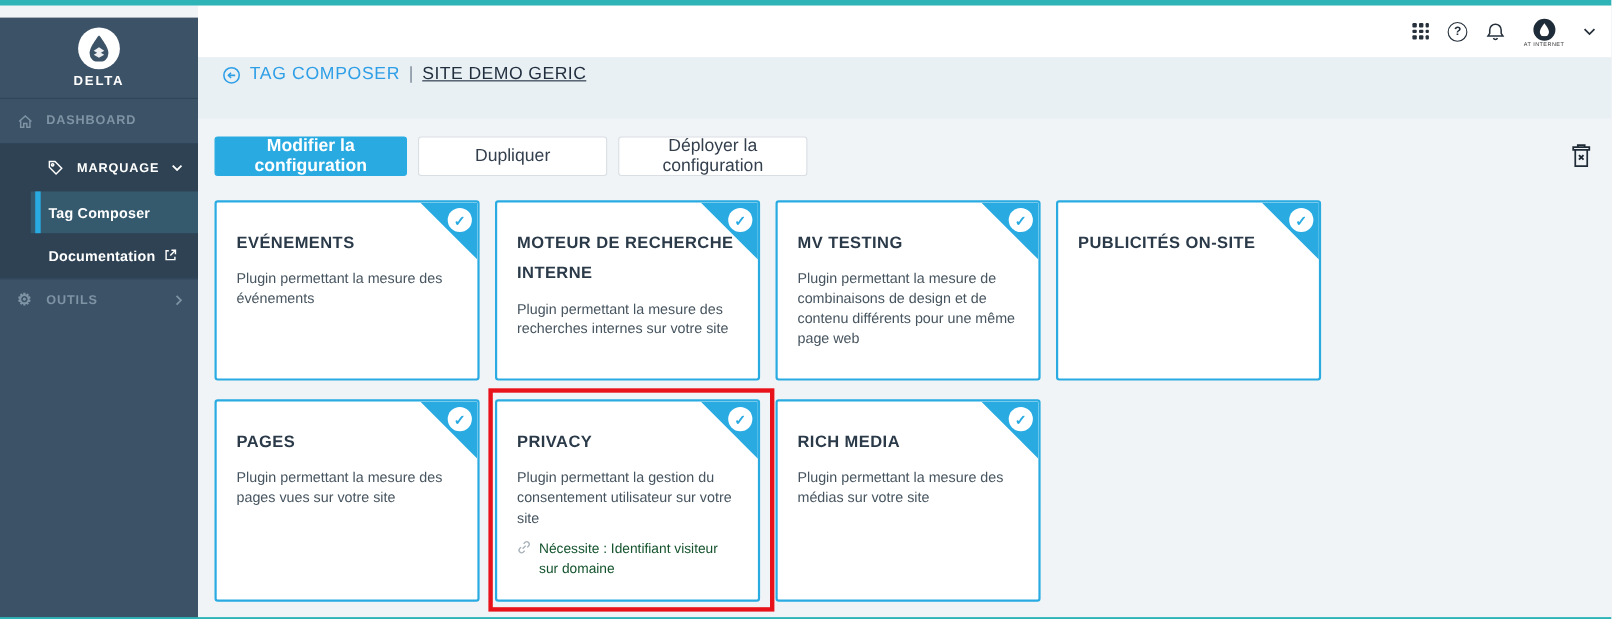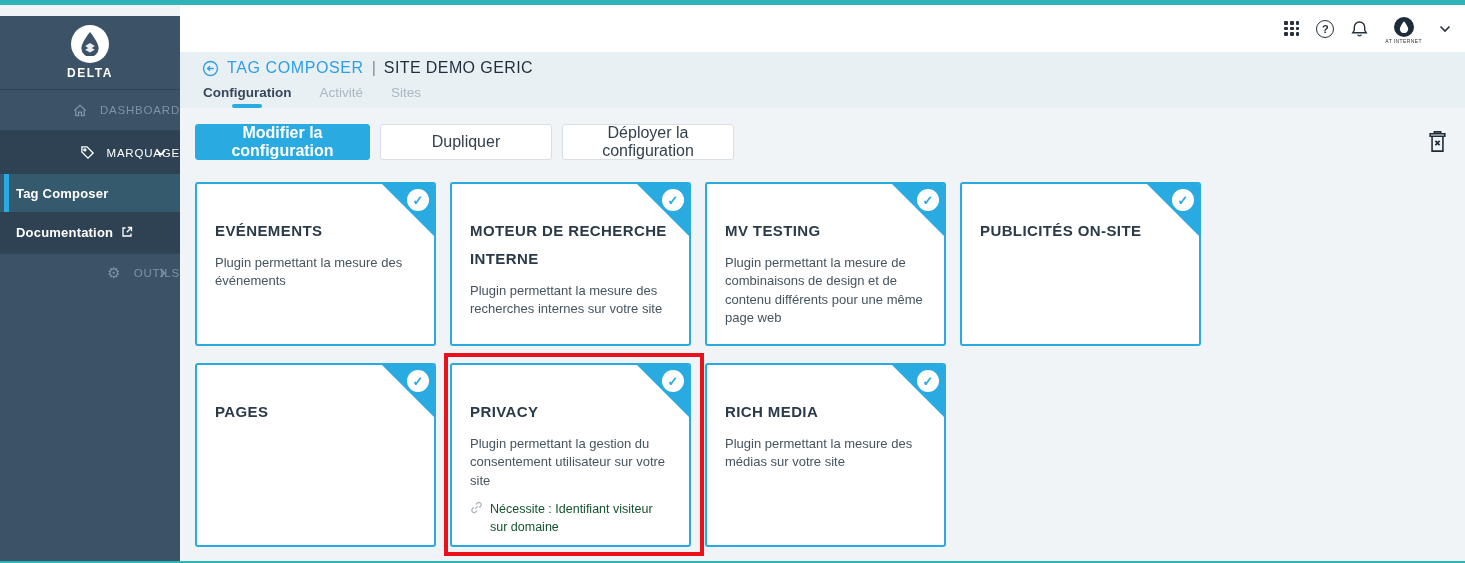--- a/index.html
+++ b/index.html
@@ -54,7 +54,7 @@
   .bc-icon { display:flex; }
   .bc-app { color:#2e9fe6; font-size:16px; letter-spacing:0.6px; font-weight:400; }
   .bc-sep { color:#7d8b99; font-size:16px; }
-  .bc-site { color:#1f2d3d; font-size:16px; letter-spacing:0.4px; }
+  .bc-site { color:#1f2d3d; font-size:16px; letter-spacing:0.4px;text-decoration:underline; }
   .tabs { display:flex; gap:28px; padding-left:23px; margin-top:8px; }
   .tab { position:relative; font-size:13.5px; color:#a9b6c3; padding-bottom:6px; cursor:pointer; }
   .tab.active { color:#36475a; font-weight:600; }

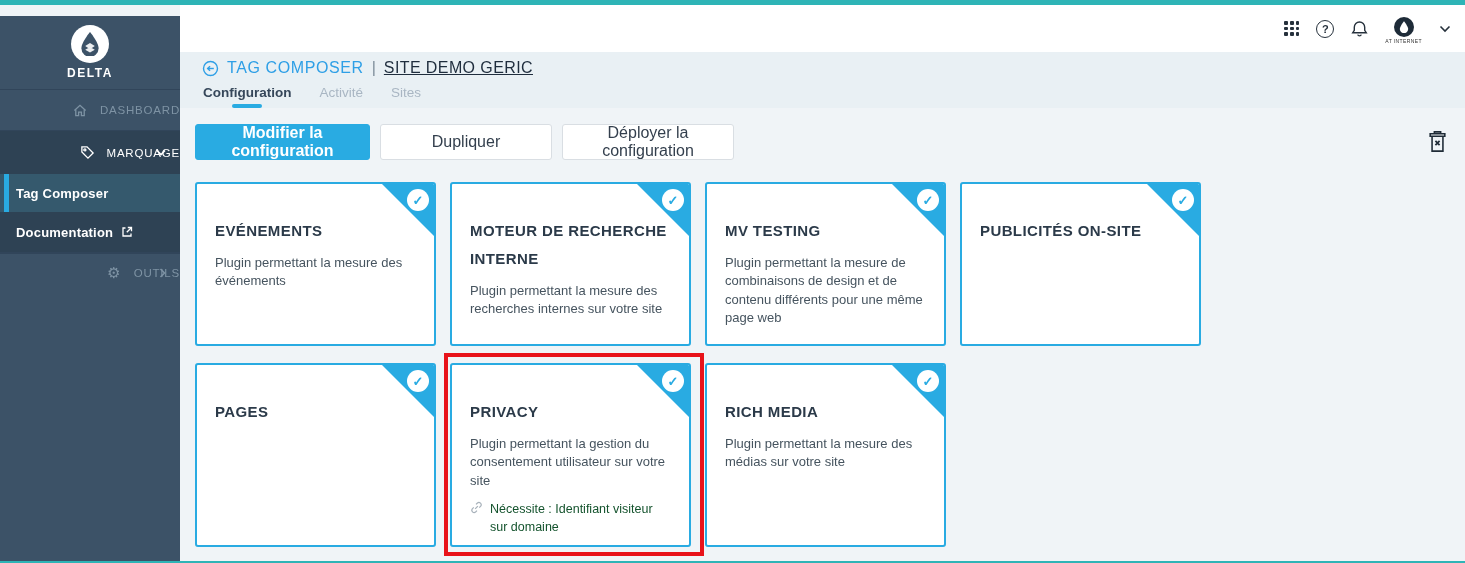--- a/index.html
+++ b/index.html
@@ -208,18 +208,6 @@
     <span class="bc-sep">|</span>
     <span class="bc-site">SITE DEMO GERIC</span>
   </div>
-  <div class="tabs">
-    <span class="tab active">
-      <span>Configuration</span>
-      <span class="tab-underline"></span>
-    </span>
-    <span class="tab">
-      <span>Activité</span>
-    </span>
-    <span class="tab">
-      <span>Sites</span>
-    </span>
-  </div>
 </div>
 
 <main class="content">

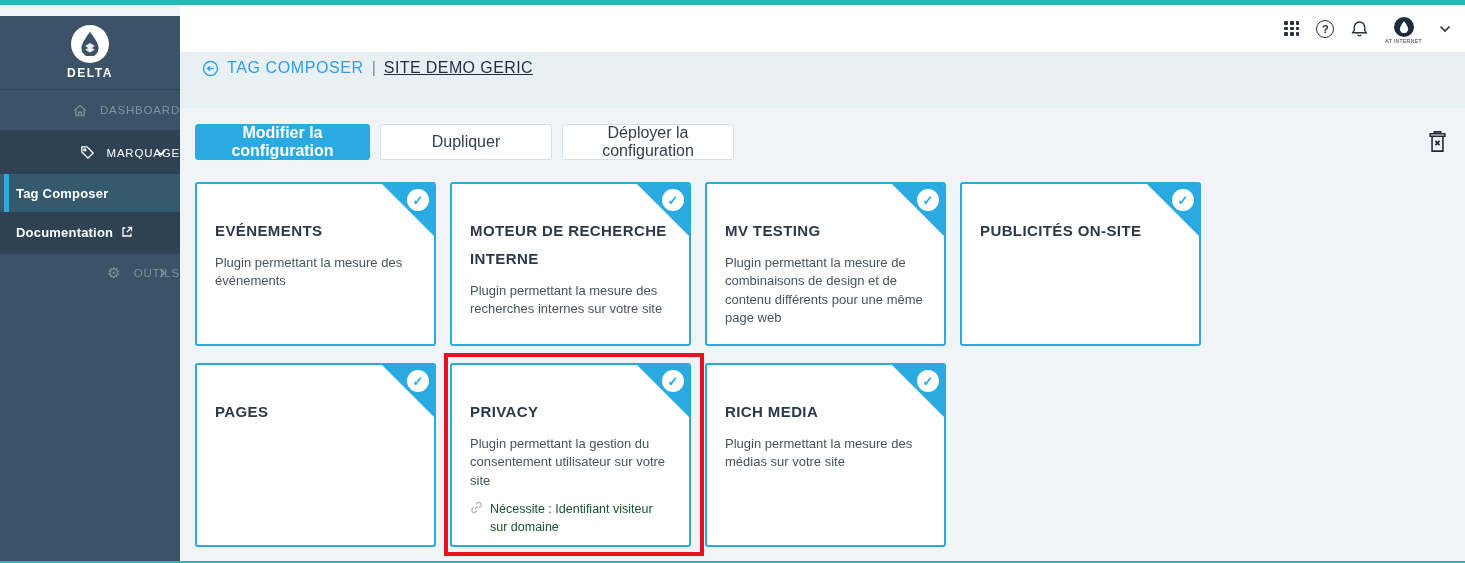--- a/index.html
+++ b/index.html
@@ -16,8 +16,8 @@
   .logo-circle { width:38px; height:38px; background:#fff; border-radius:50%; display:flex; align-items:center; justify-content:center; }
   .logo-text { color:#fff; font-size:12px; font-weight:bold; letter-spacing:1.6px; margin-top:3px; }
   .nav-item { position:relative; height:42px; display:flex; align-items:center; padding-left:14px;
-              font-size:11.5px; font-weight:400; letter-spacing:0.8px; cursor:pointer;
-              border-top:1px solid #31455a;justify-content:flex-end; }
+              font-size:11.5px; font-weight:700; letter-spacing:0.8px; cursor:pointer;
+              border-top:1px solid #31455a; }
   .nav-item .nicon { width:17px; display:flex; justify-content:center; margin-right:11px; }
   .nav-item.dim { color:#7e93a4; }
   .nav-group { background:#2e4254; border-top:1px solid #31455a; border-bottom:1px solid #31455a; }

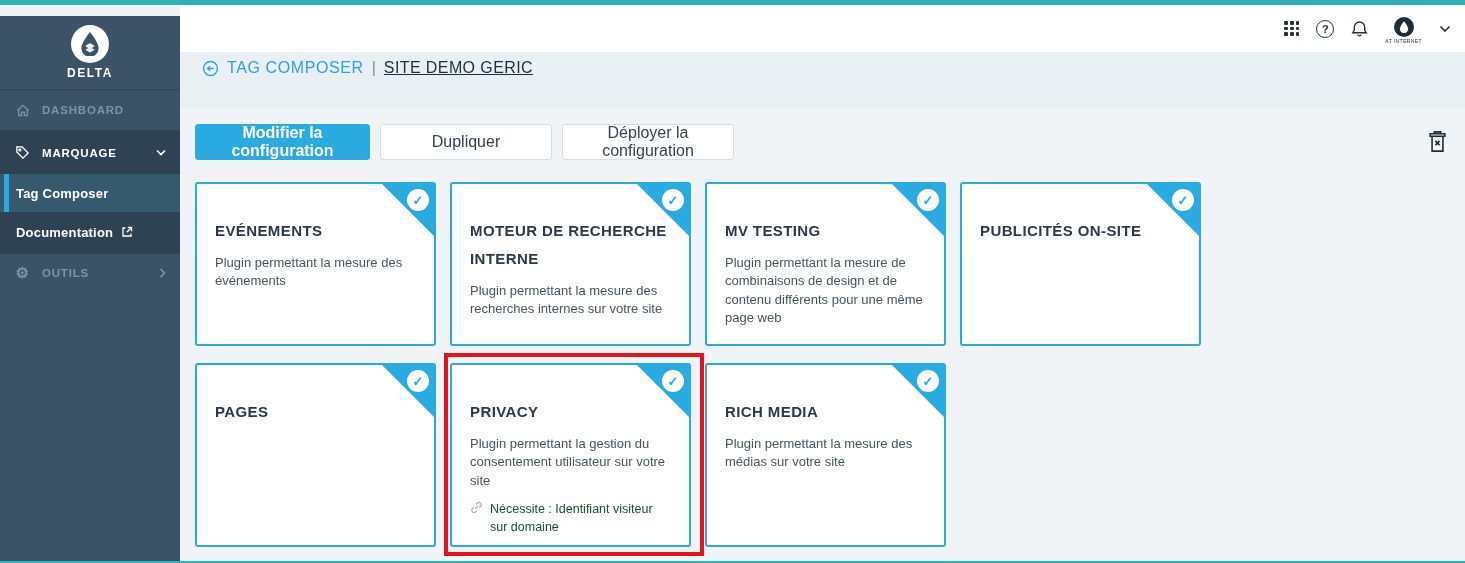--- a/index.html
+++ b/index.html
@@ -20,7 +20,7 @@
               border-top:1px solid #31455a; }
   .nav-item .nicon { width:17px; display:flex; justify-content:center; margin-right:11px; }
   .nav-item.dim { color:#7e93a4; }
-  .nav-group { background:#2e4254; border-top:1px solid #31455a; border-bottom:1px solid #31455a; }
+  .nav-group { background:#2e4254; border-top:1px solid #31455a; border-bottom:1px solid #31455a;padding-left:28px; }
   .nav-group .nav-item { border-top:none; color:#fff; }
   .nav-sub { position:relative; height:38px; display:flex; align-items:center; padding-left:16px;
              color:#fff; font-size:13px; font-weight:600; letter-spacing:0.2px; cursor:pointer; }

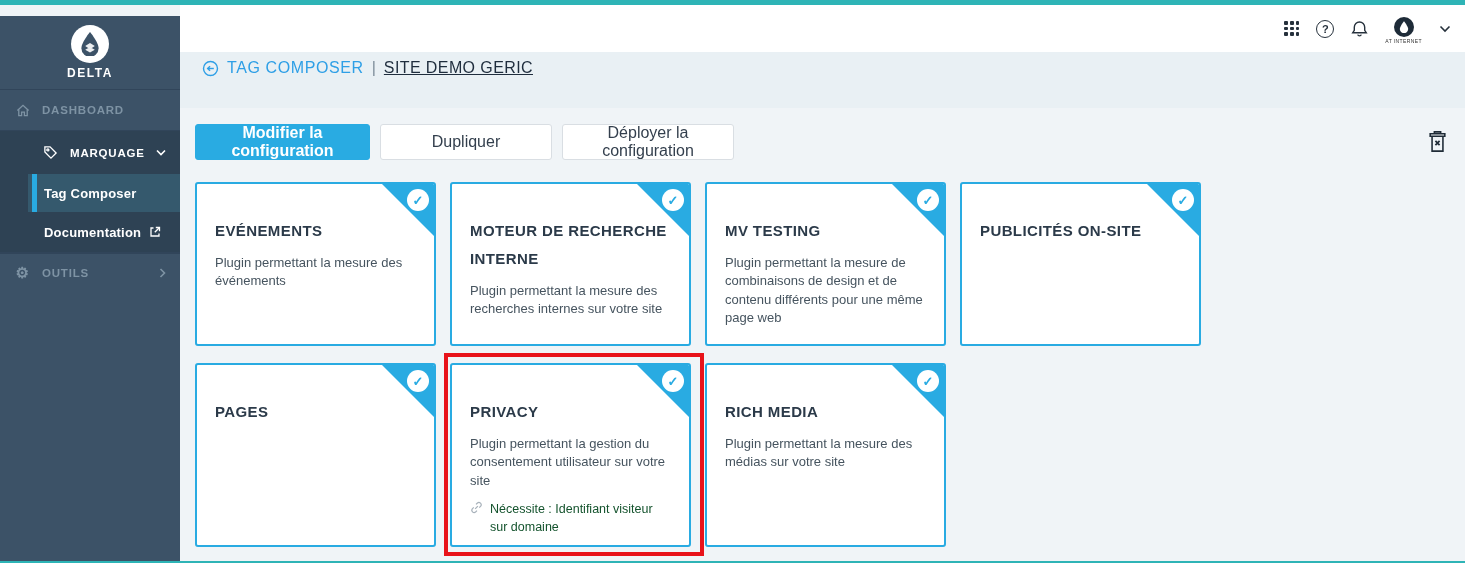--- a/index.html
+++ b/index.html
@@ -76,7 +76,7 @@
           padding:17px 18px 0 18px; overflow:hidden; cursor:pointer; }
   .cards-row.first .card { height:164px; }
   .cards-row.second .card { height:184px; }
-  .card-title { font-size:15px; font-weight:600; color:#2b3a49; letter-spacing:0.4px; line-height:1.85; margin-top:16px; }
+  .card-title { font-size:15px; font-weight:600; color:#2b3a49; letter-spacing:0.4px; line-height:1.85; margin-top:6px; }
   .card-desc { font-size:13px; color:#46545f; line-height:1.42; margin-top:9px; }
   .card-req { display:flex; gap:7px; font-size:12.5px; color:#14532d; line-height:1.45; margin-top:10px; }
   .card-req .req-icon { flex:0 0 auto; margin-top:1px; }

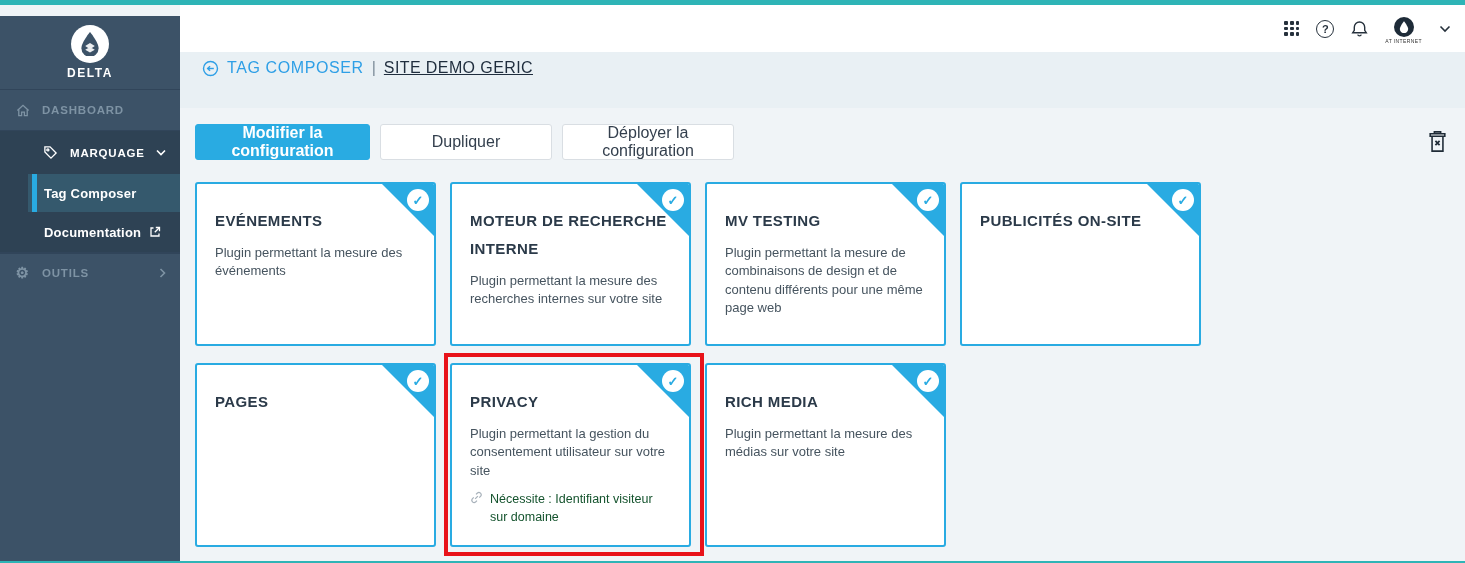--- a/index.html
+++ b/index.html
@@ -256,6 +256,7 @@
   <div class="cards-row second">
     <div class="card">
       <div class="card-title">PAGES</div>
+      <div class="card-desc">Plugin permettant la mesure des pages vues sur votre site</div>
       <div class="corner-fold"></div>
       <div class="corner-check">✓</div>
     </div>

